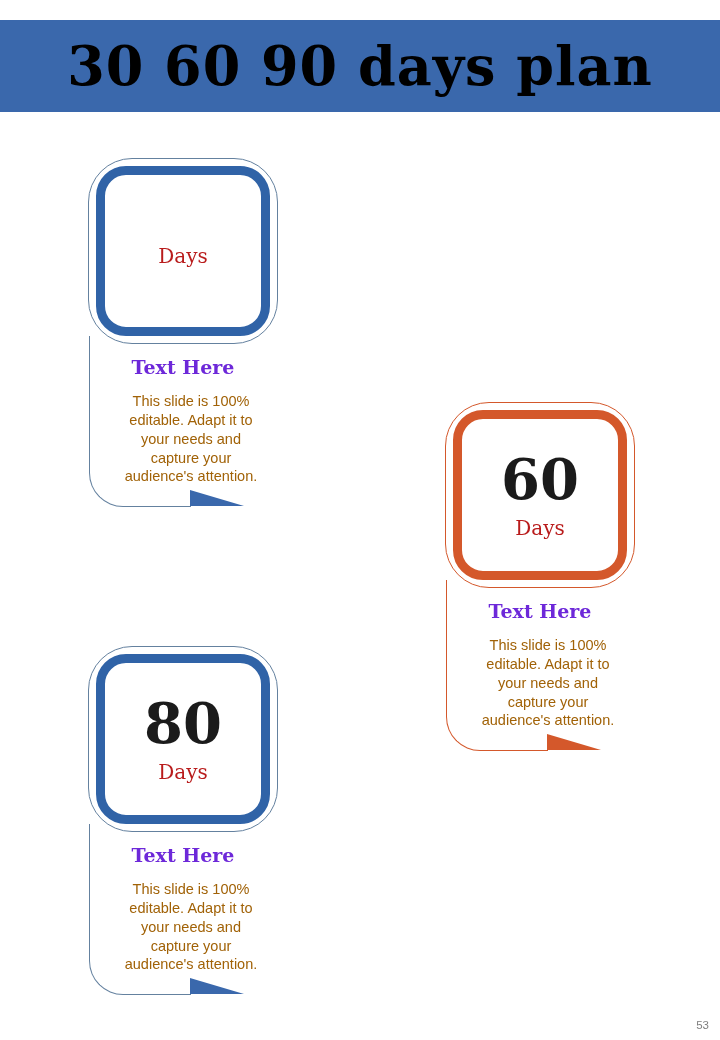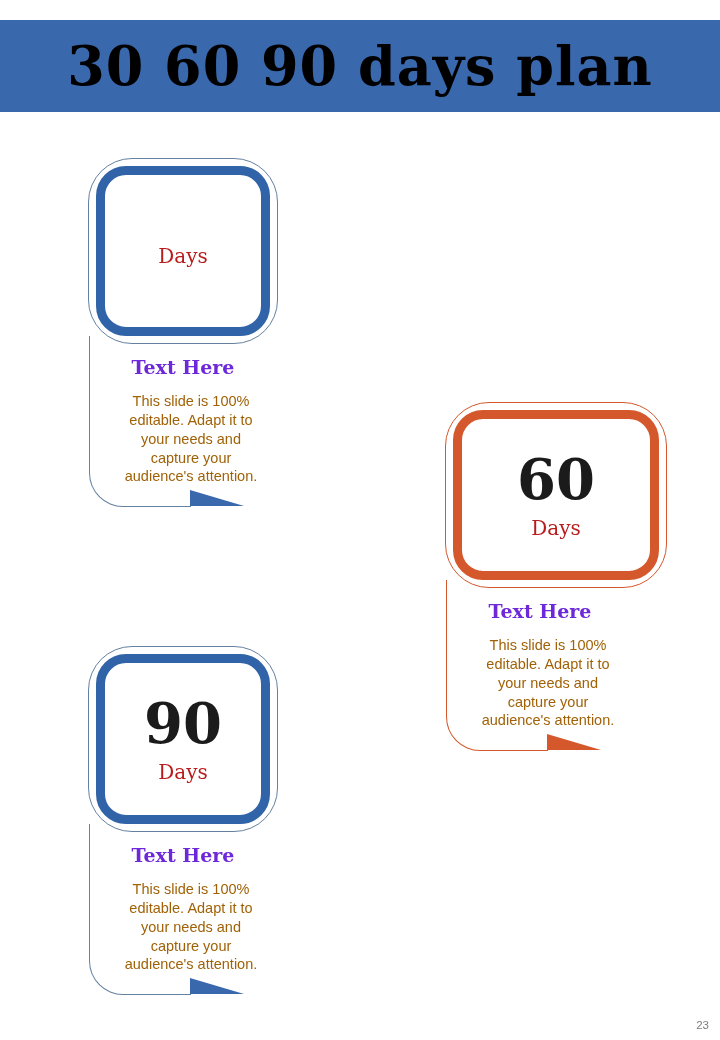--- a/index.html
+++ b/index.html
@@ -26,7 +26,7 @@
     border:1px solid; border-radius:44px; background:#ffffff;
   }
   .blue  .sq-outline { border-color:#64819F; }
-  .orange .sq-outline { border-color:#D4582B;padding-left:32px; }
+  .orange .sq-outline { border-color:#D4582B; }
 
   .sq {
     position:absolute; left:7px; top:7px; right:7px; bottom:7px;

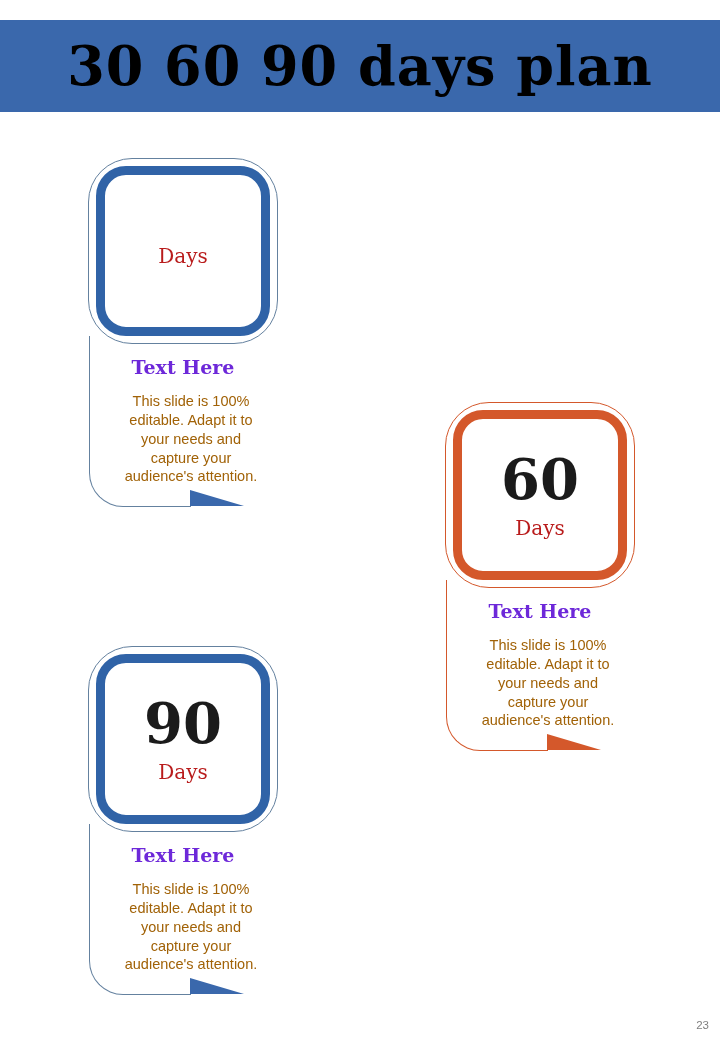--- a/index.html
+++ b/index.html
@@ -114,7 +114,7 @@
     <div class="tag-outline"></div>
     <div class="sq-outline">
       <div class="sq">
-        <div class="num">90</div>
+        <div class="num">80</div>
         <div class="unit">Days</div>
       </div>
     </div>

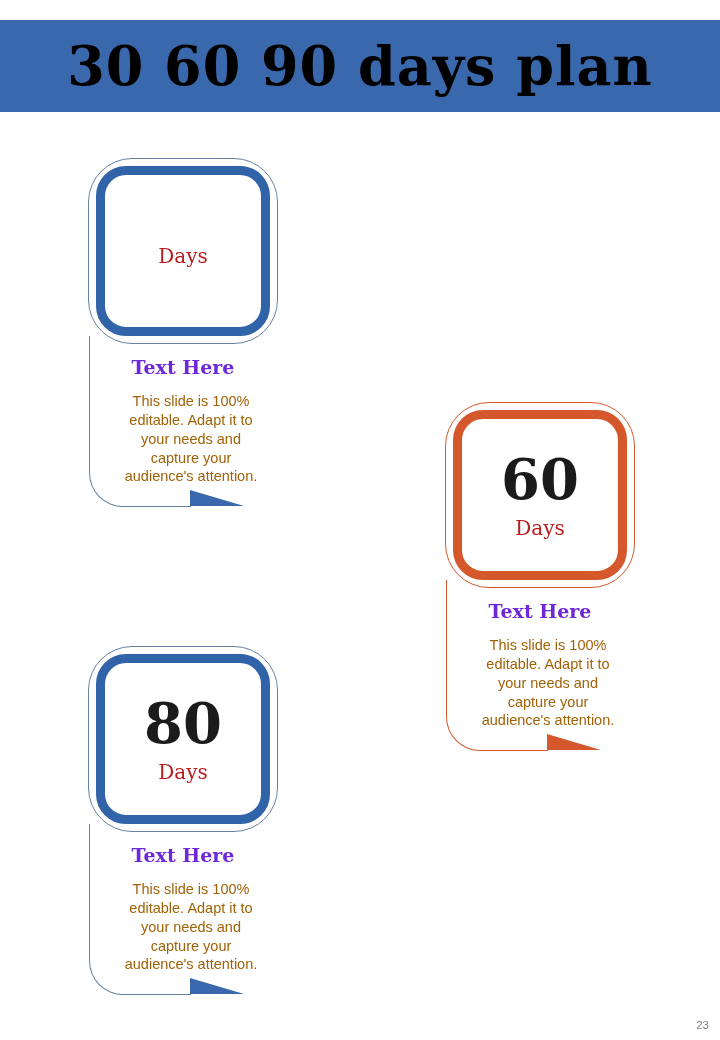--- a/index.html
+++ b/index.html
@@ -125,7 +125,7 @@
     </svg>
   </div>
 
-  <div class="page-number">23</div>
+  <div class="page-number">53</div>
 
 </div>
 

